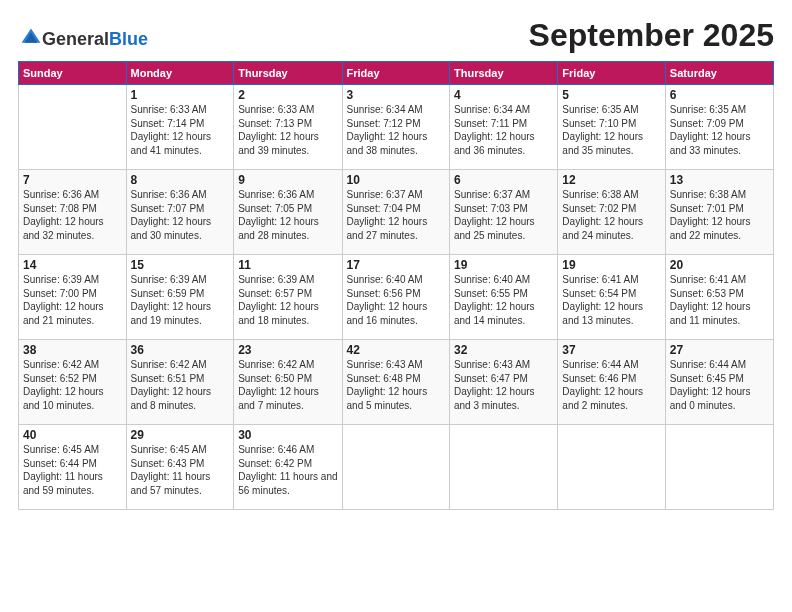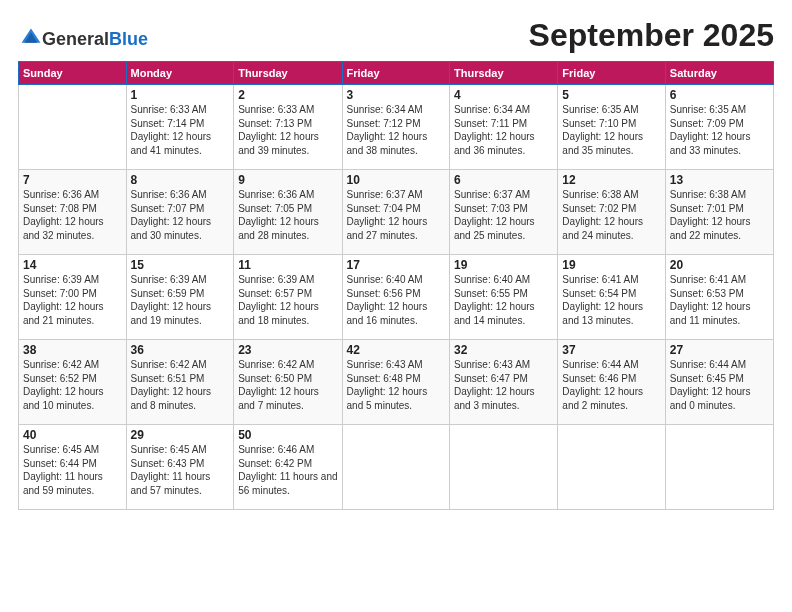--- a/index.html
+++ b/index.html
@@ -313,7 +313,7 @@
 Daylight: 11 hours and 57 minutes.</div>
           </td>
           <td>
-            <span class="day-number">50</span>
+            <span class="day-number">30</span>
             <div class="day-info" style="white-space: pre-line;">Sunrise: 6:46 AM
 Sunset: 6:42 PM
 Daylight: 11 hours and 56 minutes.</div>

